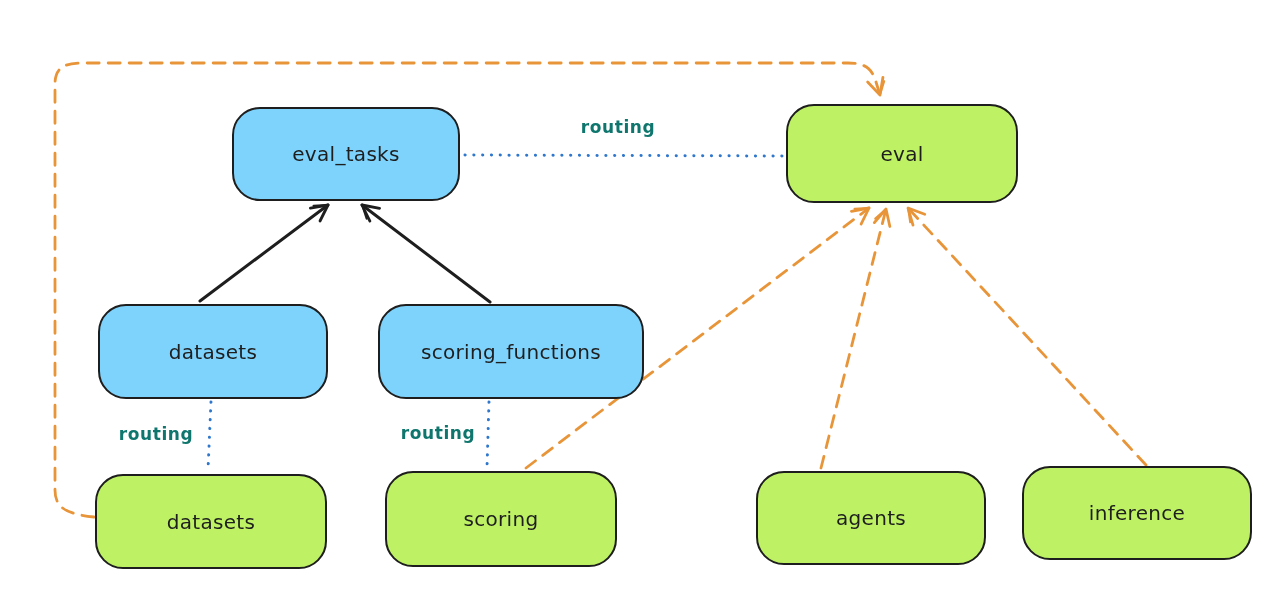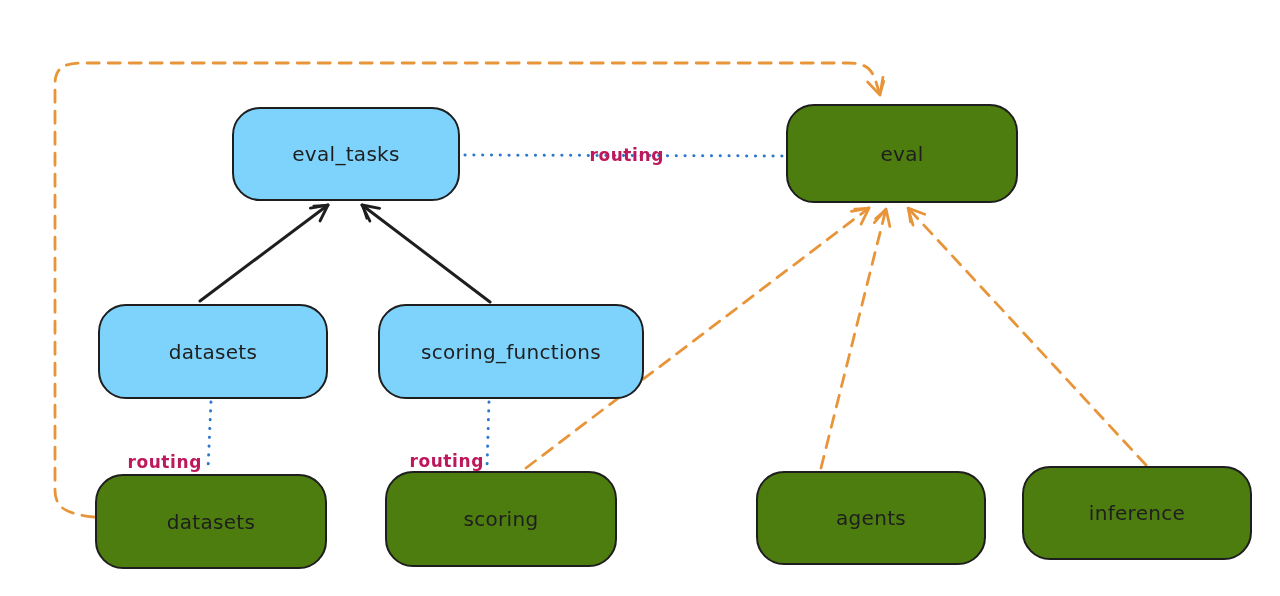--- a/index.html
+++ b/index.html
@@ -34,13 +34,12 @@
   .node.green { background: #4d7c0f; }
   .edge-label {
     position: absolute;
-    color: #be185d;
+    color: #0f766e;
     font-weight: bold;
     font-size: 17px;
     letter-spacing: 0.6px;
     width: 92px;
-    text-align: right;
-    margin-top: 28px;
+    text-align: center;
   }
 </style>
 </head>

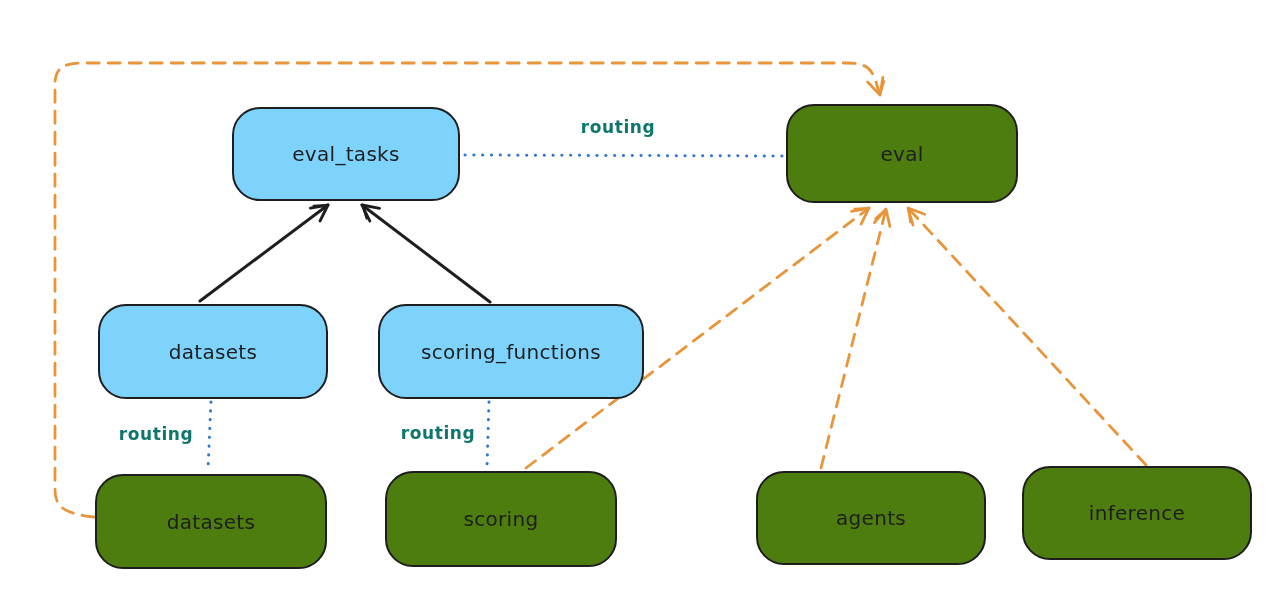--- a/index.html
+++ b/index.html
@@ -31,7 +31,7 @@
     white-space: nowrap;
   }
   .node.blue  { background: #7dd3fc; }
-  .node.green { background: #4d7c0f; }
+  .node.green { background: #bef264; }
   .edge-label {
     position: absolute;
     color: #0f766e;

